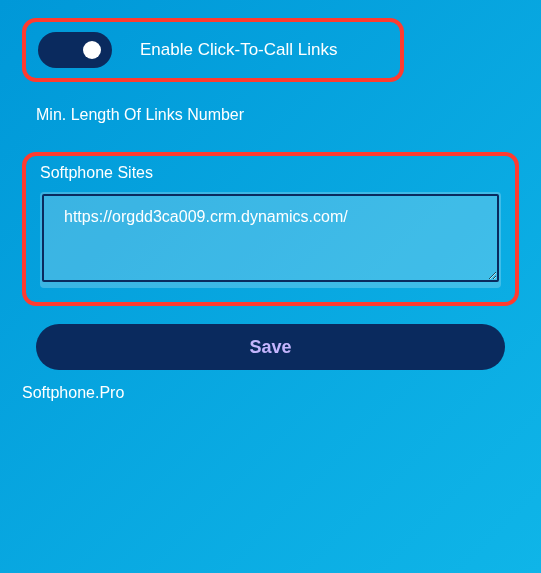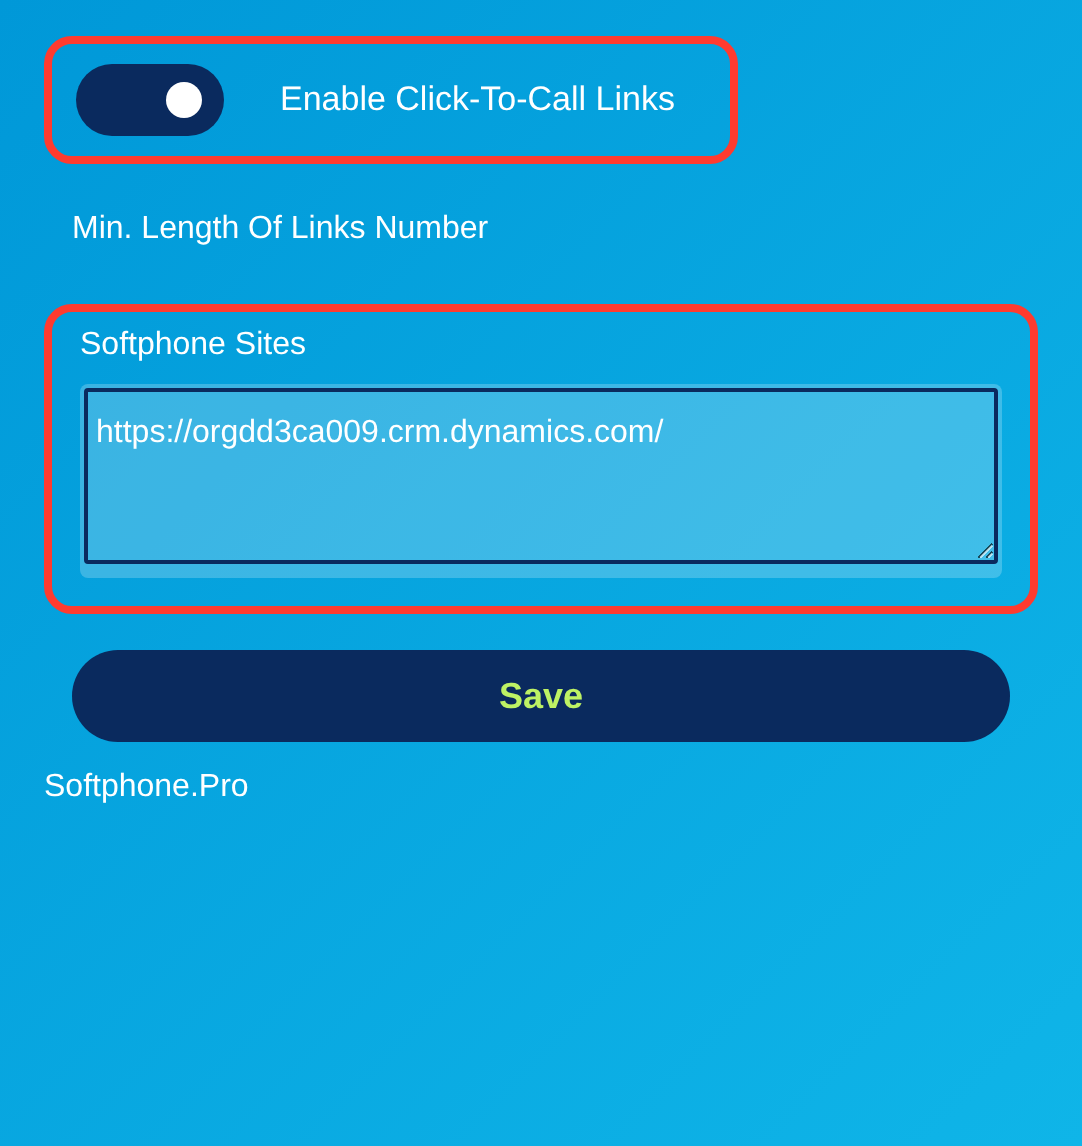--- a/index.html
+++ b/index.html
@@ -26,7 +26,7 @@
     display: flex;
     align-items: center;
     gap: 28px;
-    width: 347px;
+    width: 382px;
     margin-bottom: 16px;
   }
   .toggle {

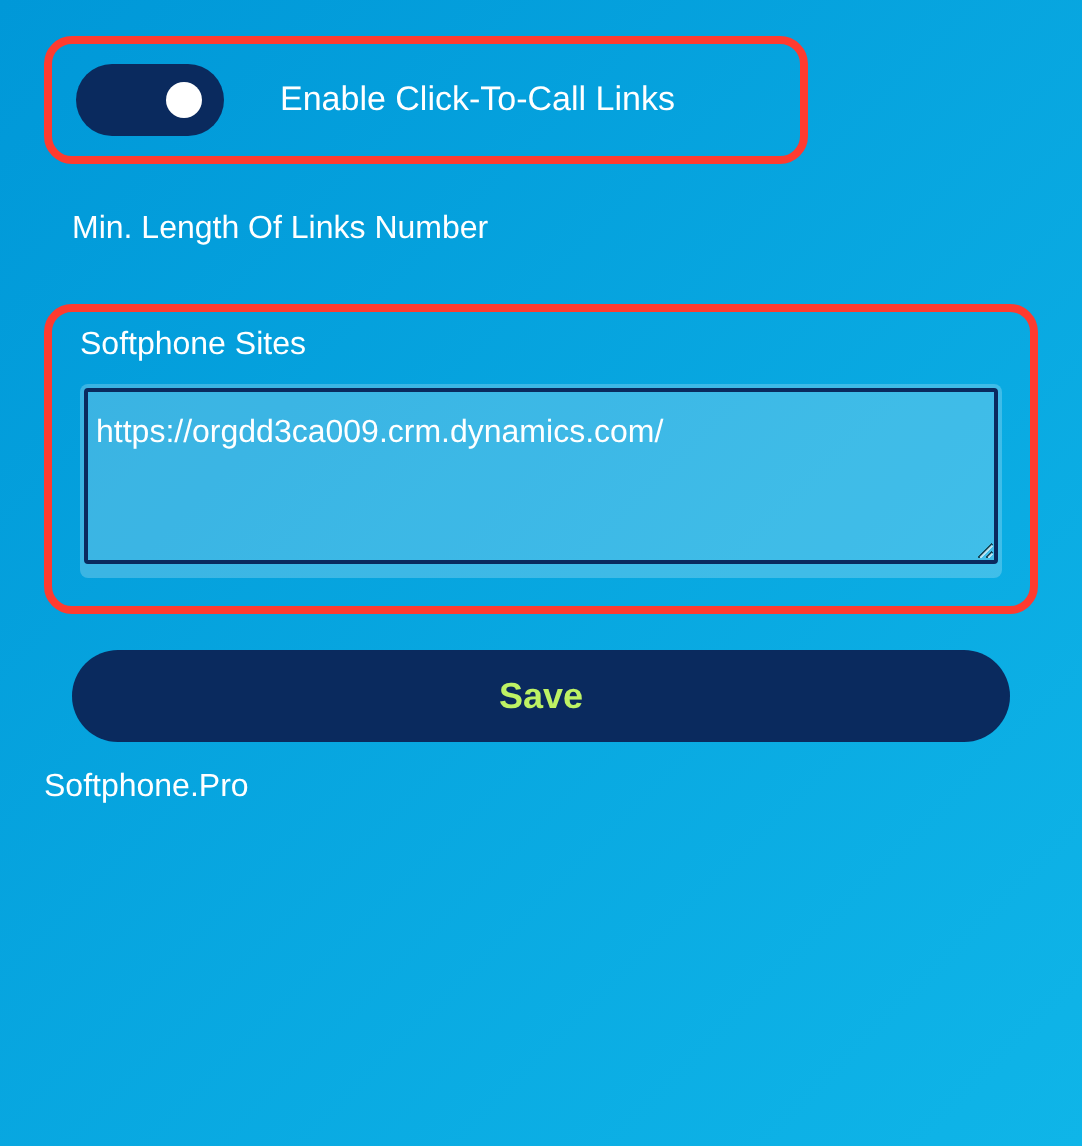--- a/index.html
+++ b/index.html
@@ -83,7 +83,7 @@
     background: transparent;
     color: #fff;
     font-size: 16px;
-    padding: 12px 4px;
+    padding: 12px 20px;
     border: 2px solid #0a2a5e;
     border-radius: 2px;
     outline: none;

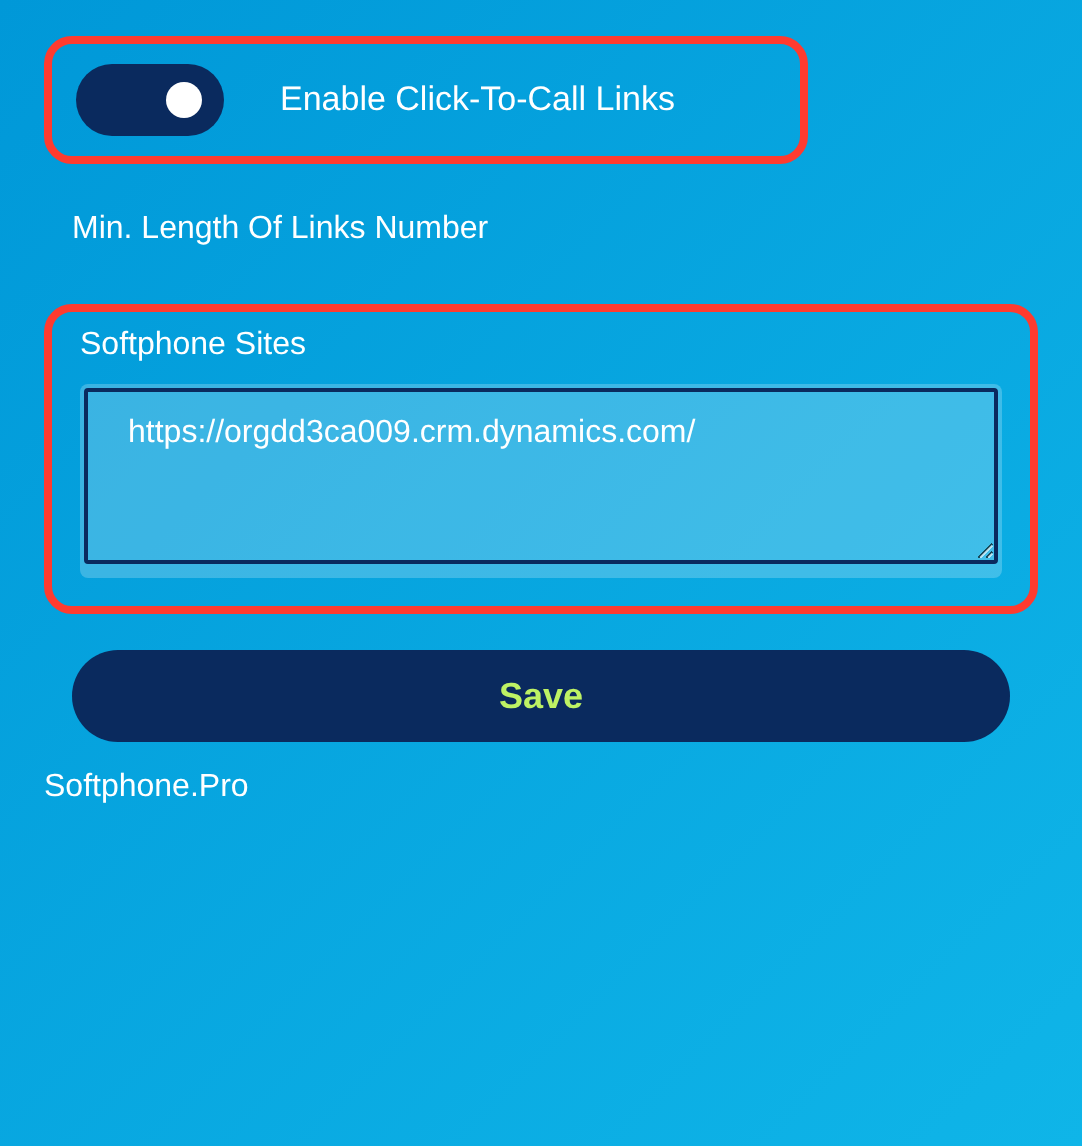--- a/index.html
+++ b/index.html
@@ -96,7 +96,7 @@
     border: none;
     border-radius: 24px;
     background: #0a2a5e;
-    color: #bef264;
+    color: #c4b5fd;
     font-size: 18px;
     font-weight: 700;
     cursor: pointer;

